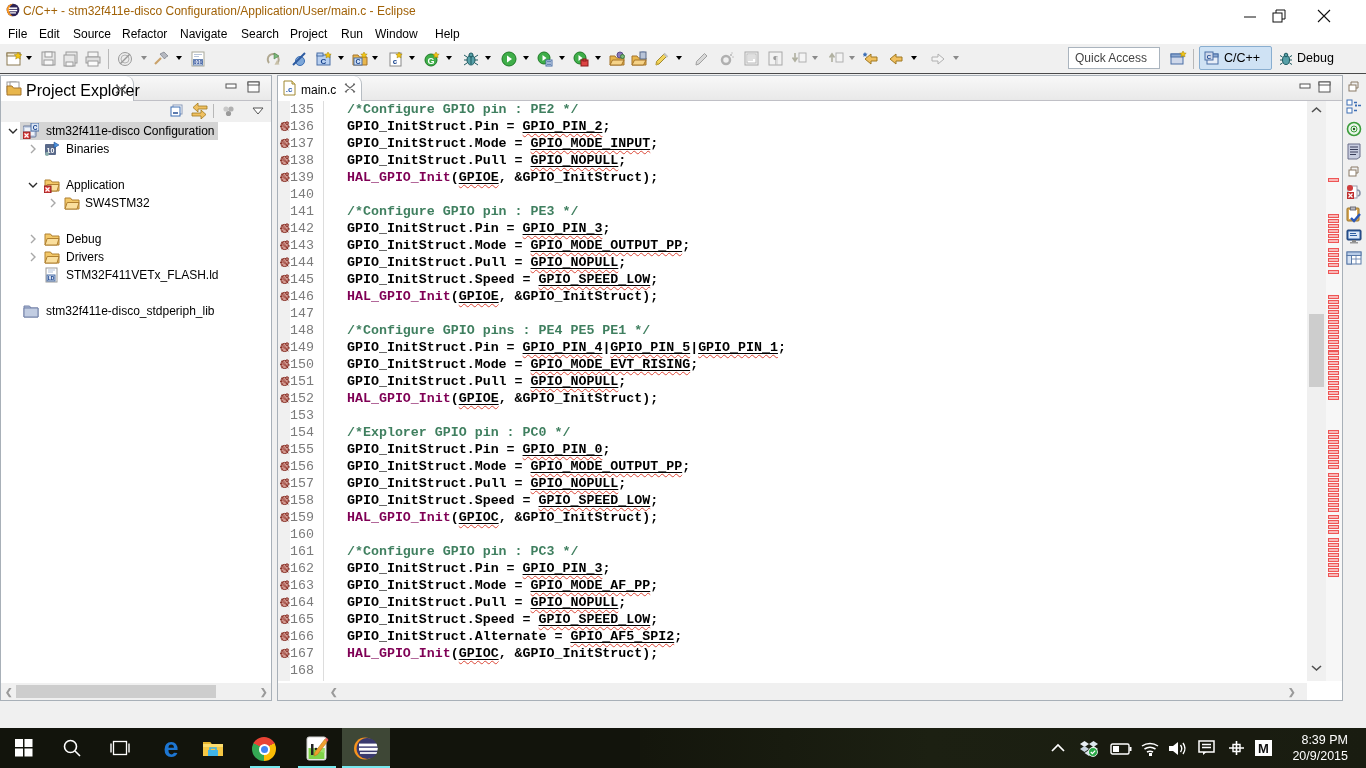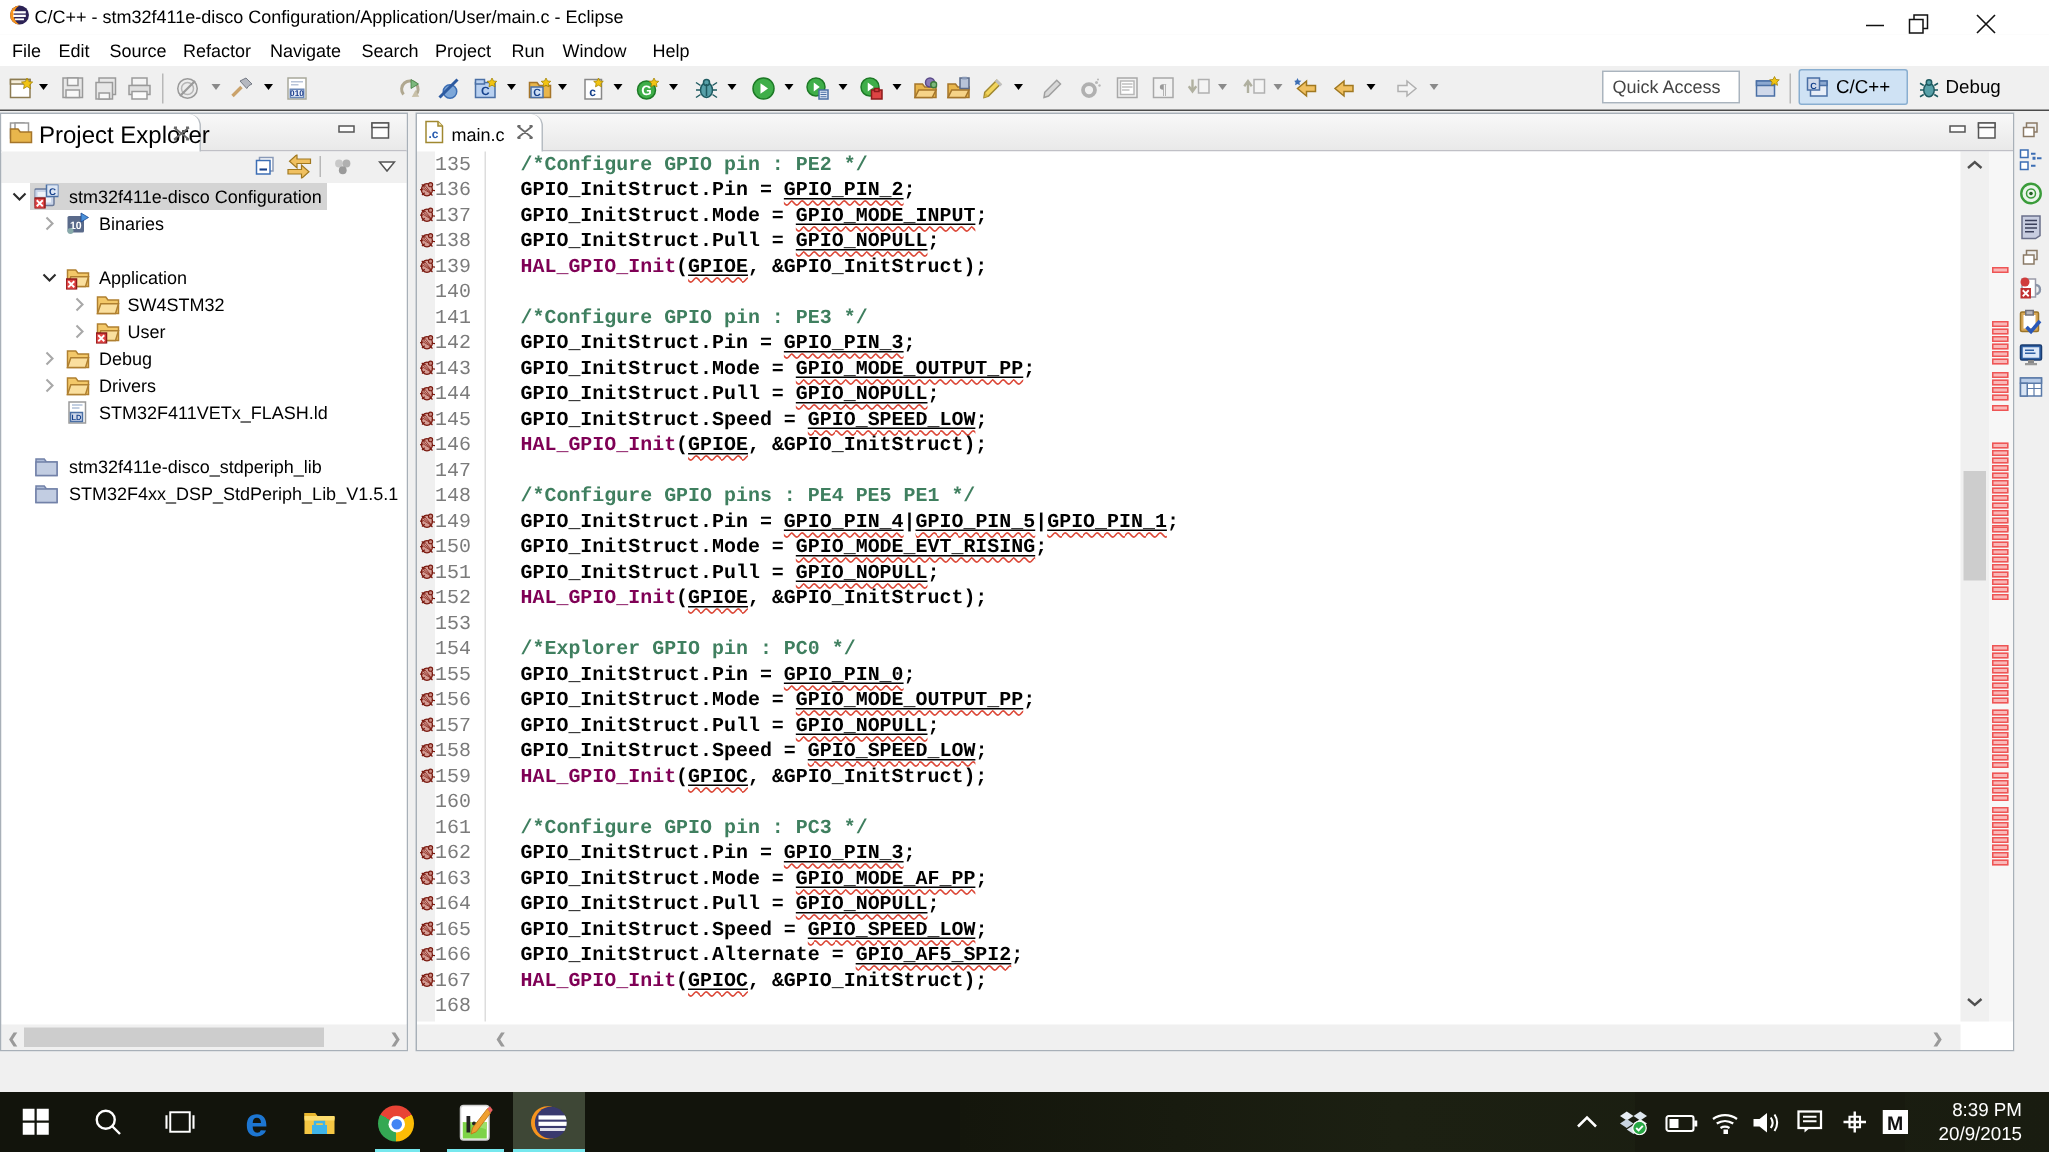--- a/index.html
+++ b/index.html
@@ -6,7 +6,7 @@
 .abs{position:absolute}
 
 #title{left:0;top:0;width:1366px;height:23px;background:#fff;}
-#title .txt{left:23px;top:4px;font-size:12px;color:#000000}
+#title .txt{left:23px;top:4px;font-size:12px;color:#a16207}
 
 #menu{left:0;top:23px;width:1366px;height:21px;background:#fff;font-size:12px;color:#000}
 #menu span{position:absolute;top:4px}

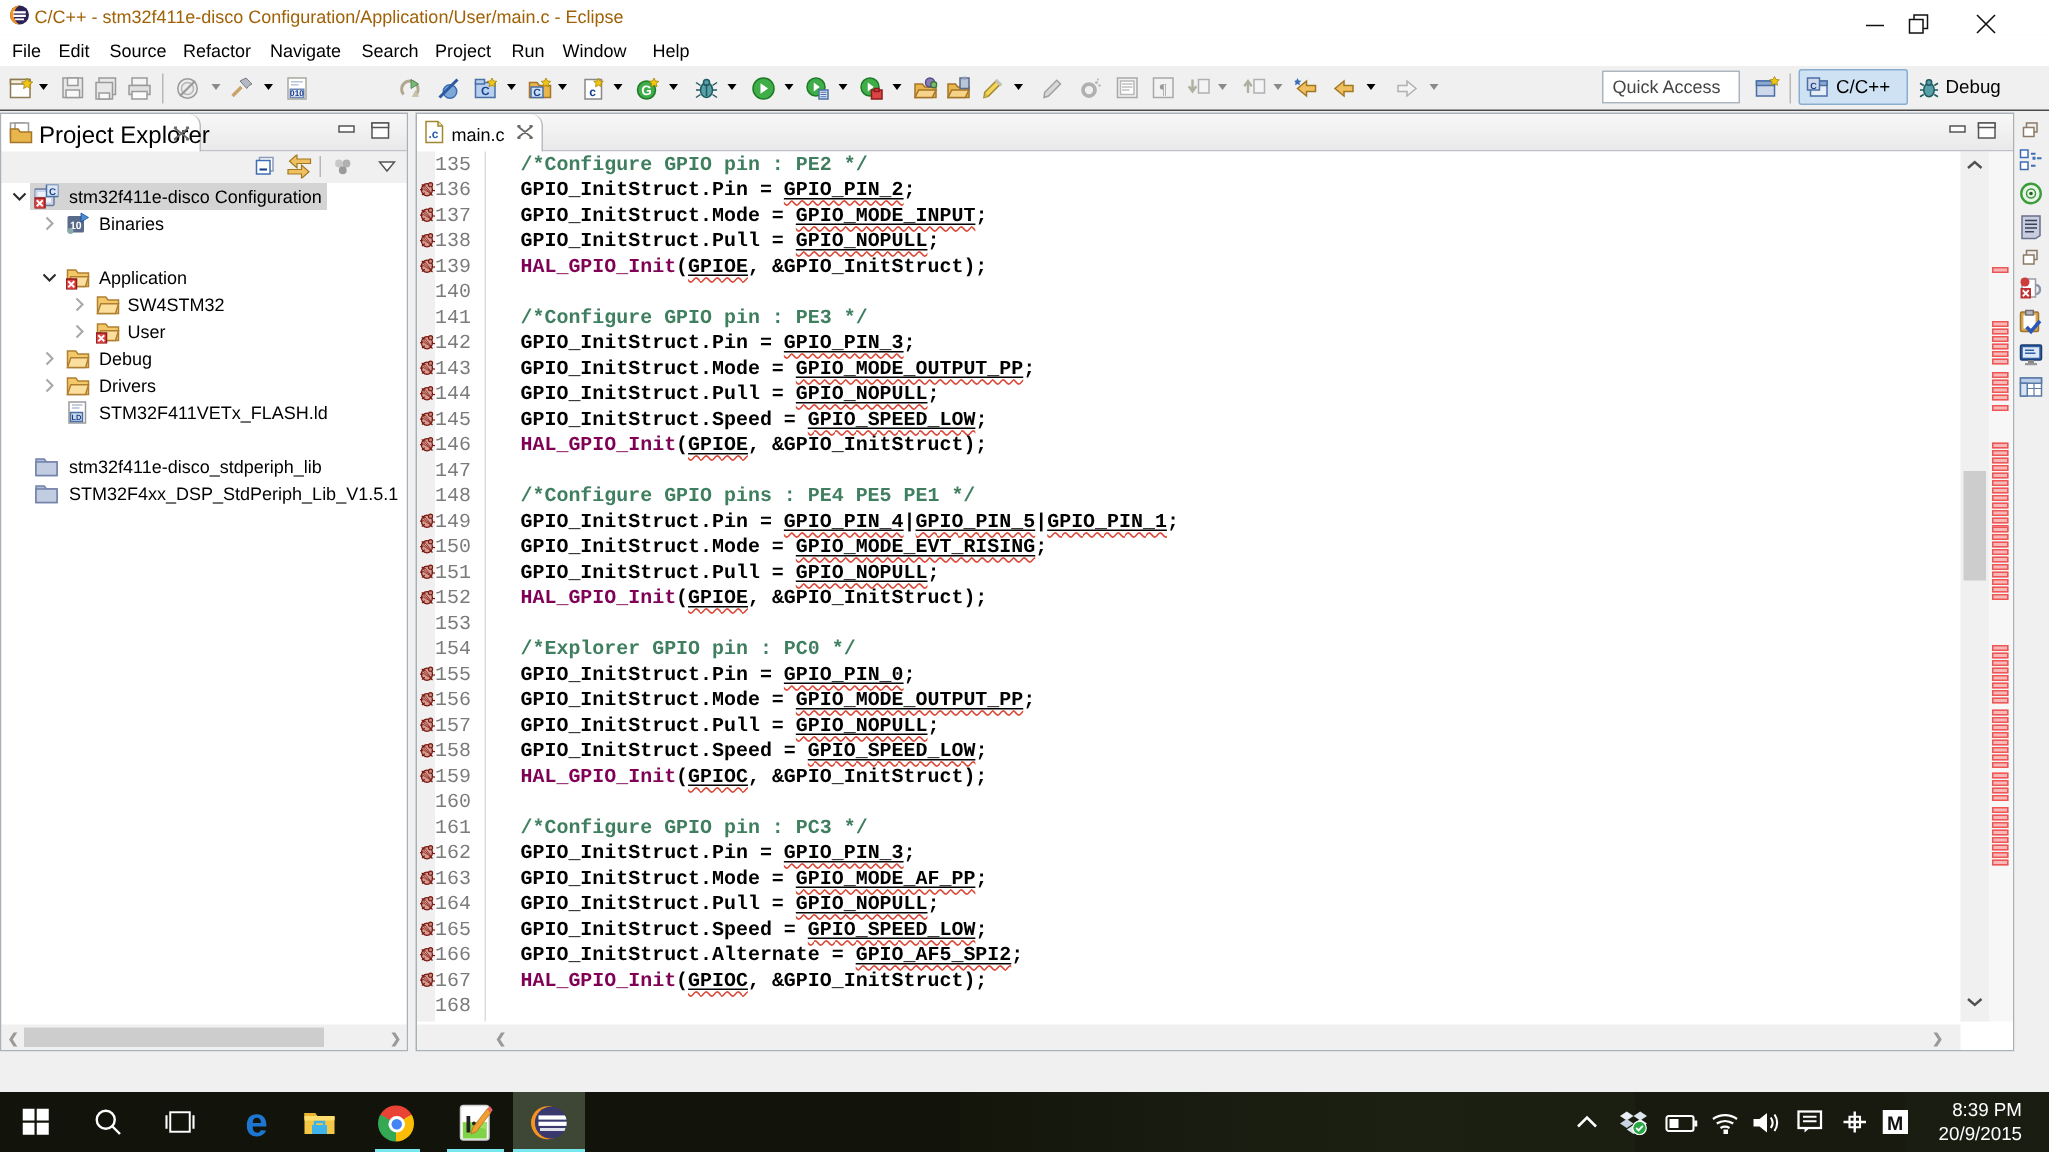--- a/index.html
+++ b/index.html
@@ -365,18 +365,6 @@
         <path d="M1 14l2.2-6.5H15L13 14z" fill="#fadf9e" stroke="#b08030"></path>
       </svg>
       <span class="lbl" style="left:84px">SW4STM32</span>
-    </div>
-    <div class="trow" style="top:90px">
-      <svg class="abs" style="left:47px;top:4px" width="10" height="10" viewBox="0 0 10 10">
-        <path d="M3 1l4 4-4 4" class="chc"></path>
-      </svg>
-      <svg class="abs" style="left:63px;top:1px" width="16" height="16" viewBox="0 0 16 16">
-        <path d="M1 3h5.5L8 5h7v9H1z" fill="#f3c869" stroke="#b08030"></path>
-        <path d="M1 14l2.2-6.5H15L13 14z" fill="#fadf9e" stroke="#b08030"></path>
-        <rect x="0" y="9" width="7" height="7" fill="#e04444" stroke="#8c1a1a"></rect>
-        <path d="M1.5 10.5l4 4M5.5 10.5l-4 4" stroke="#fff" stroke-width="1.2"></path>
-      </svg>
-      <span class="lbl" style="left:84px">User</span>
     </div>
     <div class="trow" style="top:108px">
       <svg class="abs" style="left:27px;top:4px" width="10" height="10" viewBox="0 0 10 10">

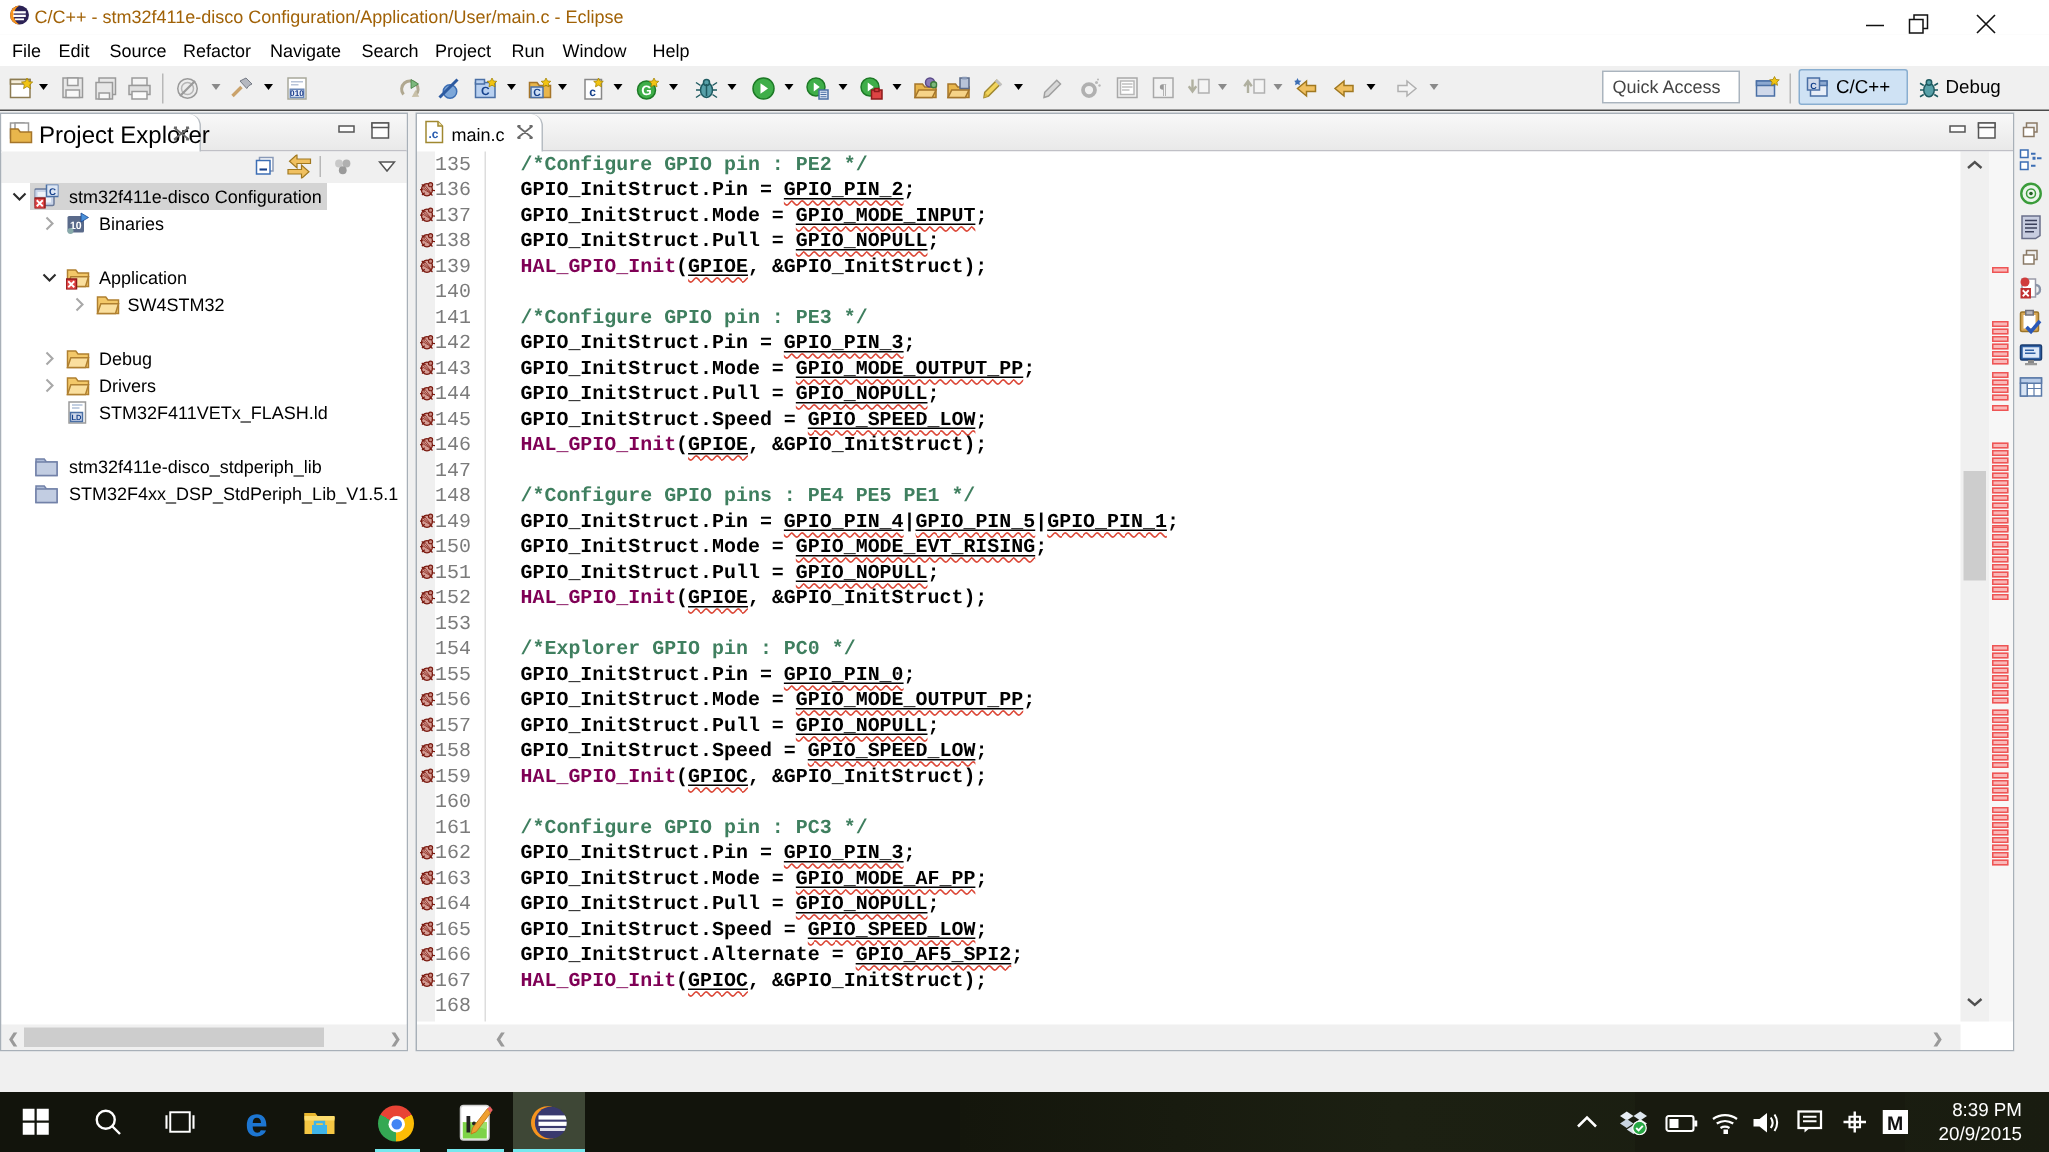--- a/index.html
+++ b/index.html
@@ -401,13 +401,6 @@
         <path d="M1 5h14v9H1z" fill="#c2cde2" stroke="#7281a8"></path>
       </svg>
       <span class="lbl" style="left:45px">stm32f411e-disco_stdperiph_lib</span>
-    </div>
-    <div class="trow" style="top:198px">
-      <svg class="abs" style="left:22px;top:1px" width="16" height="16" viewBox="0 0 16 16">
-        <path d="M1 3h5.5L8 5h7v9H1z" fill="#aebcd8" stroke="#7281a8"></path>
-        <path d="M1 5h14v9H1z" fill="#c2cde2" stroke="#7281a8"></path>
-      </svg>
-      <span class="lbl" style="left:45px">STM32F4xx_DSP_StdPeriph_Lib_V1.5.1</span>
     </div>
   </div>
 <div class="abs" id="lhsb"></div>

